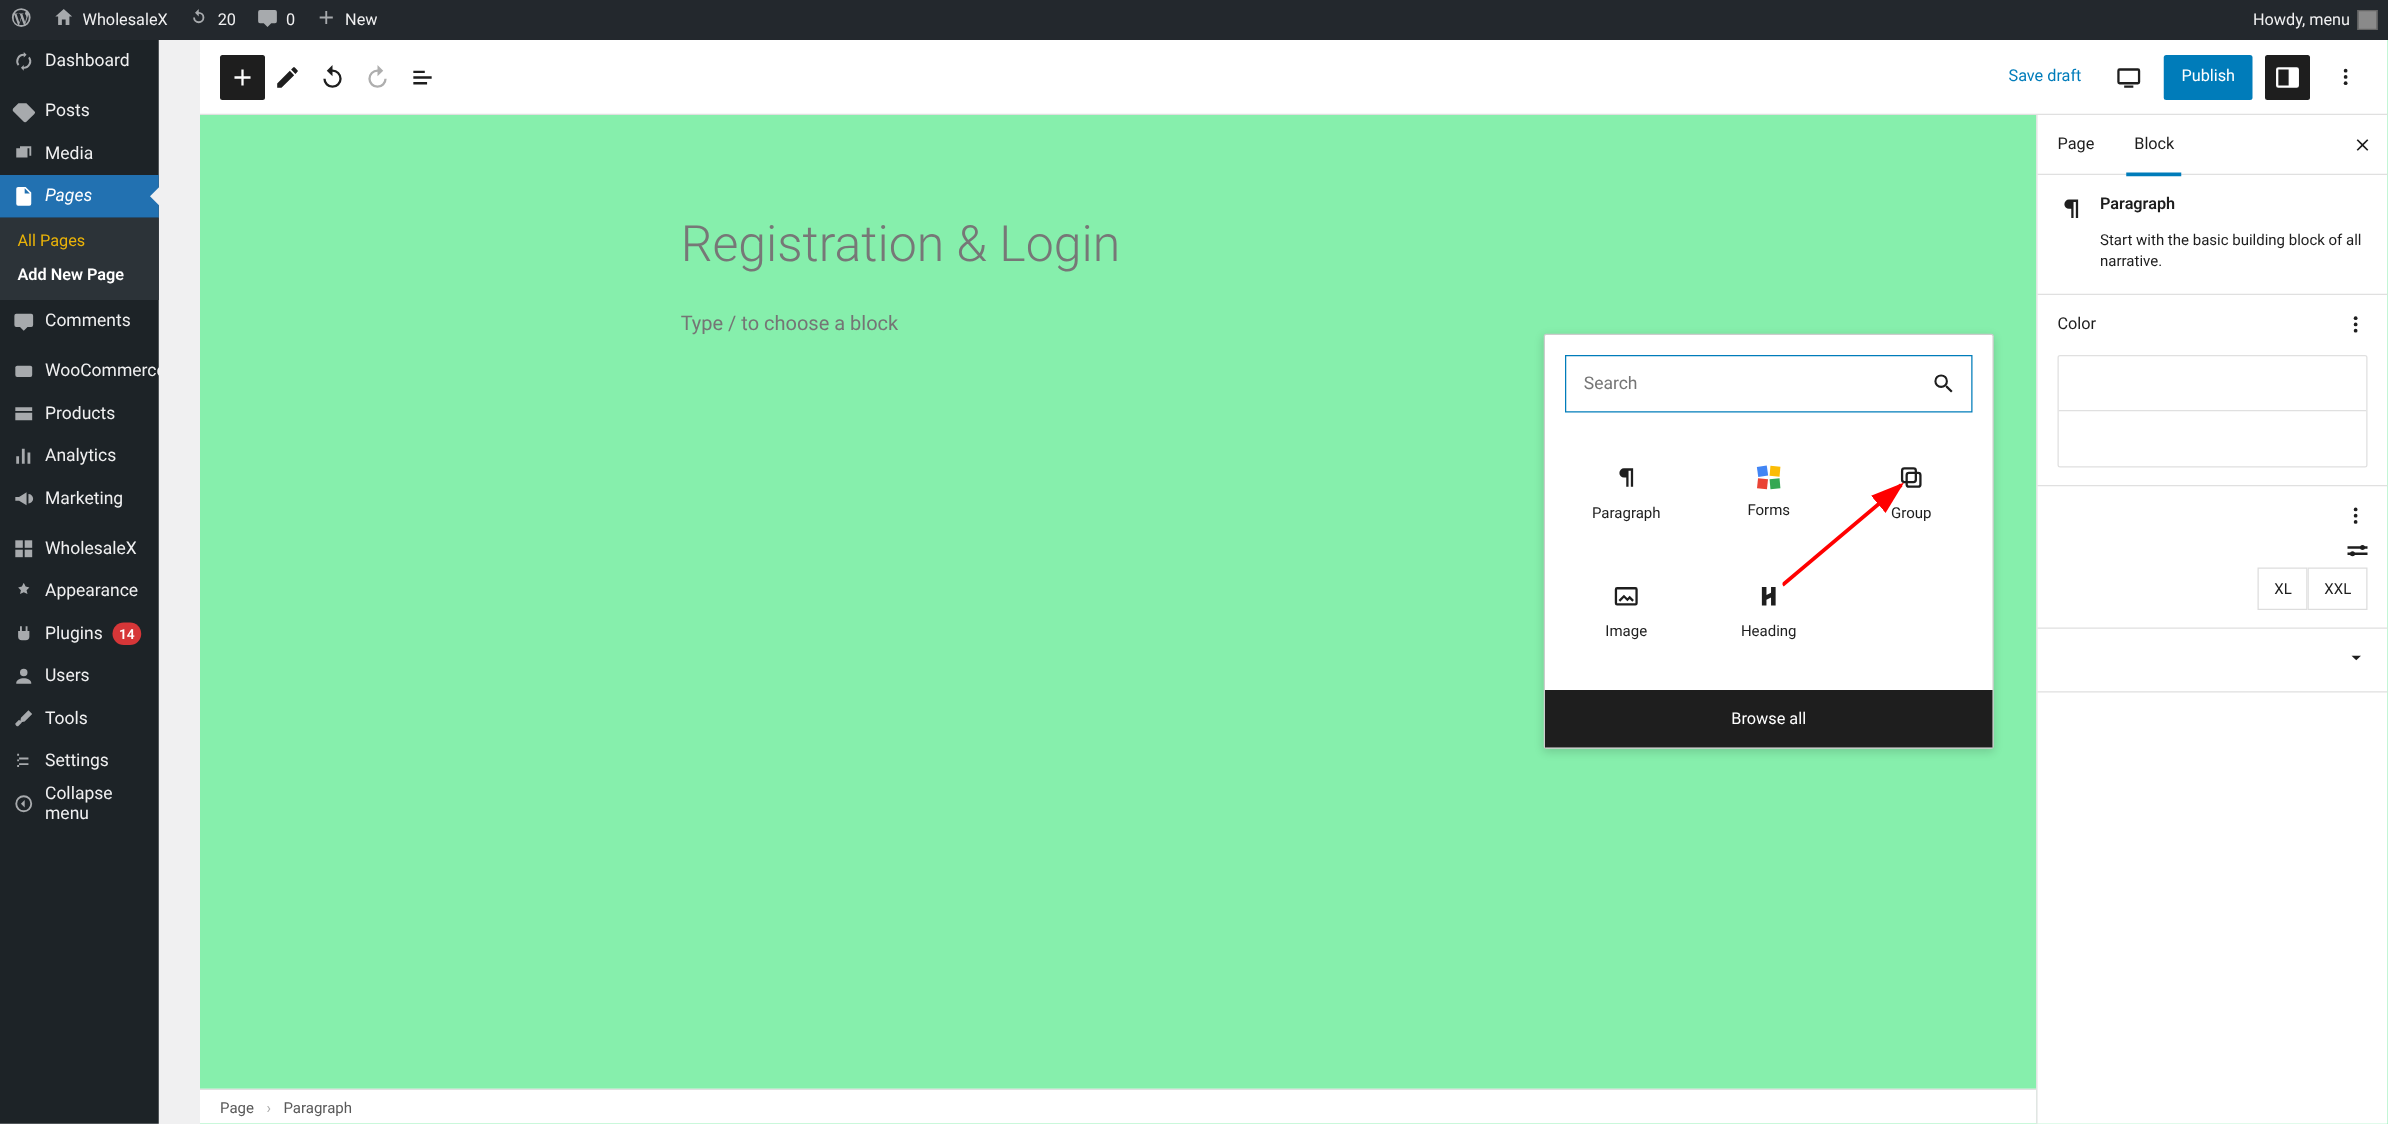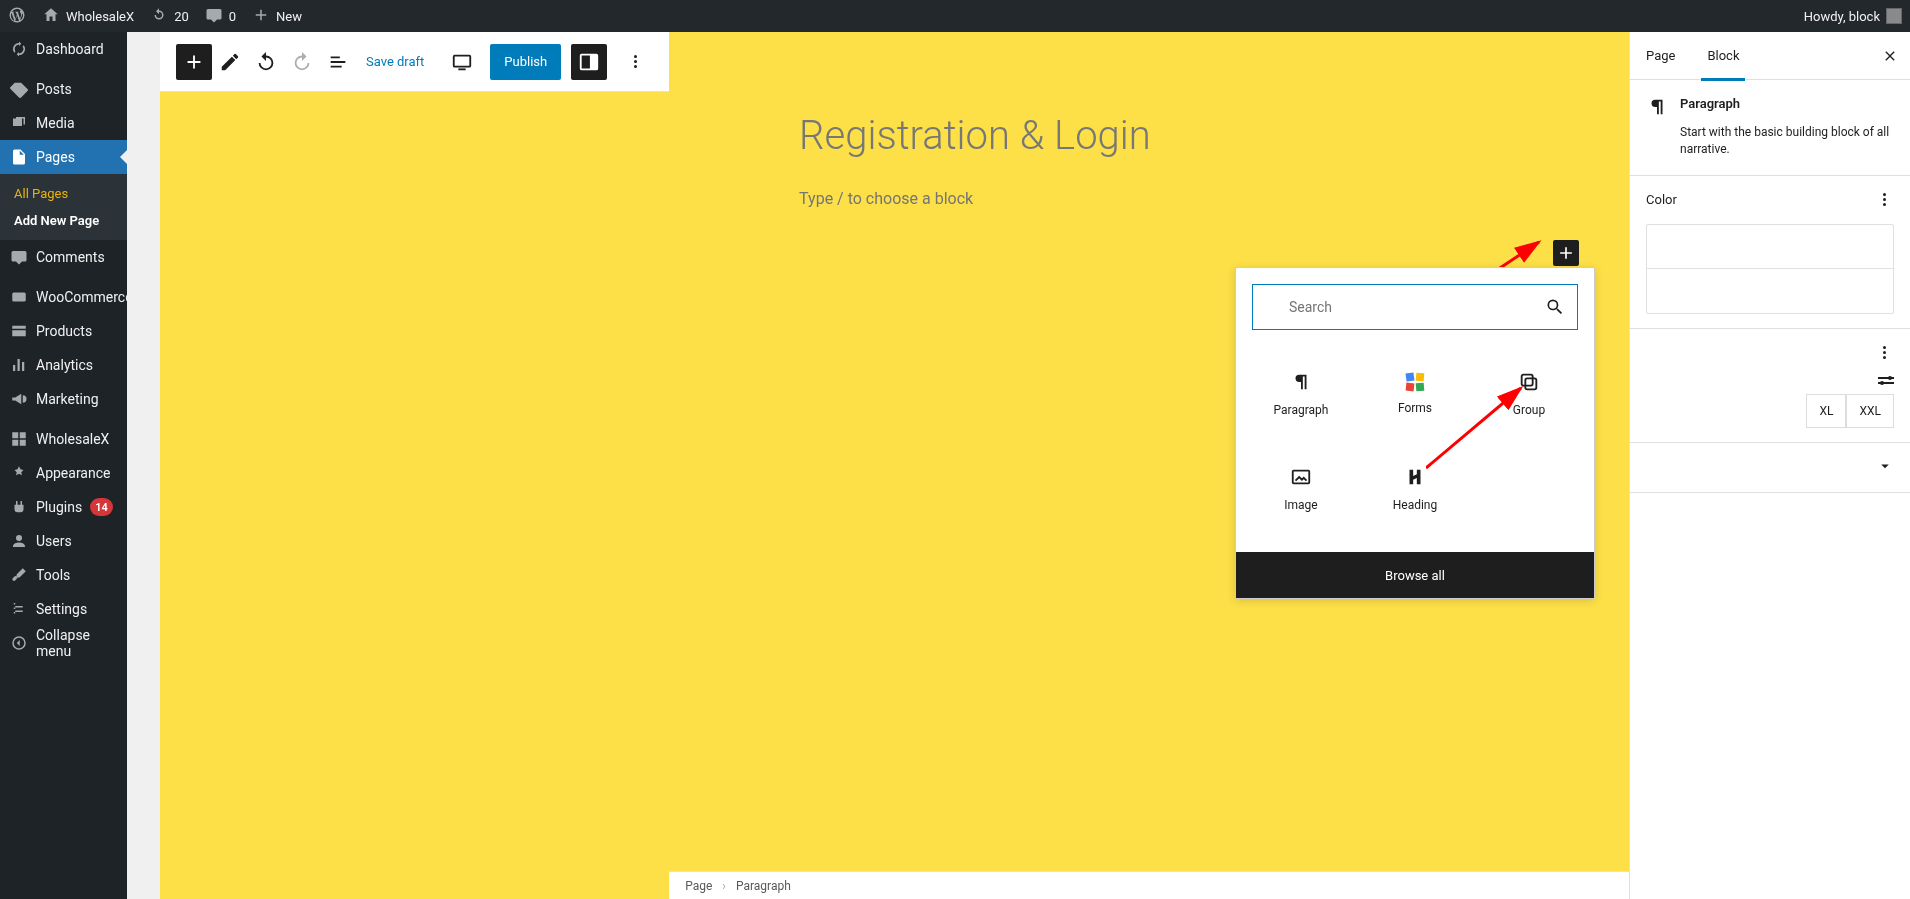--- a/index.html
+++ b/index.html
@@ -154,7 +154,7 @@
   </div>
   <div class="right">
     <div class="ab-item">
-      <span>Howdy, block</span>
+      <span>Howdy, menu</span>
       <span class="avatar"></span>
     </div>
   </div>

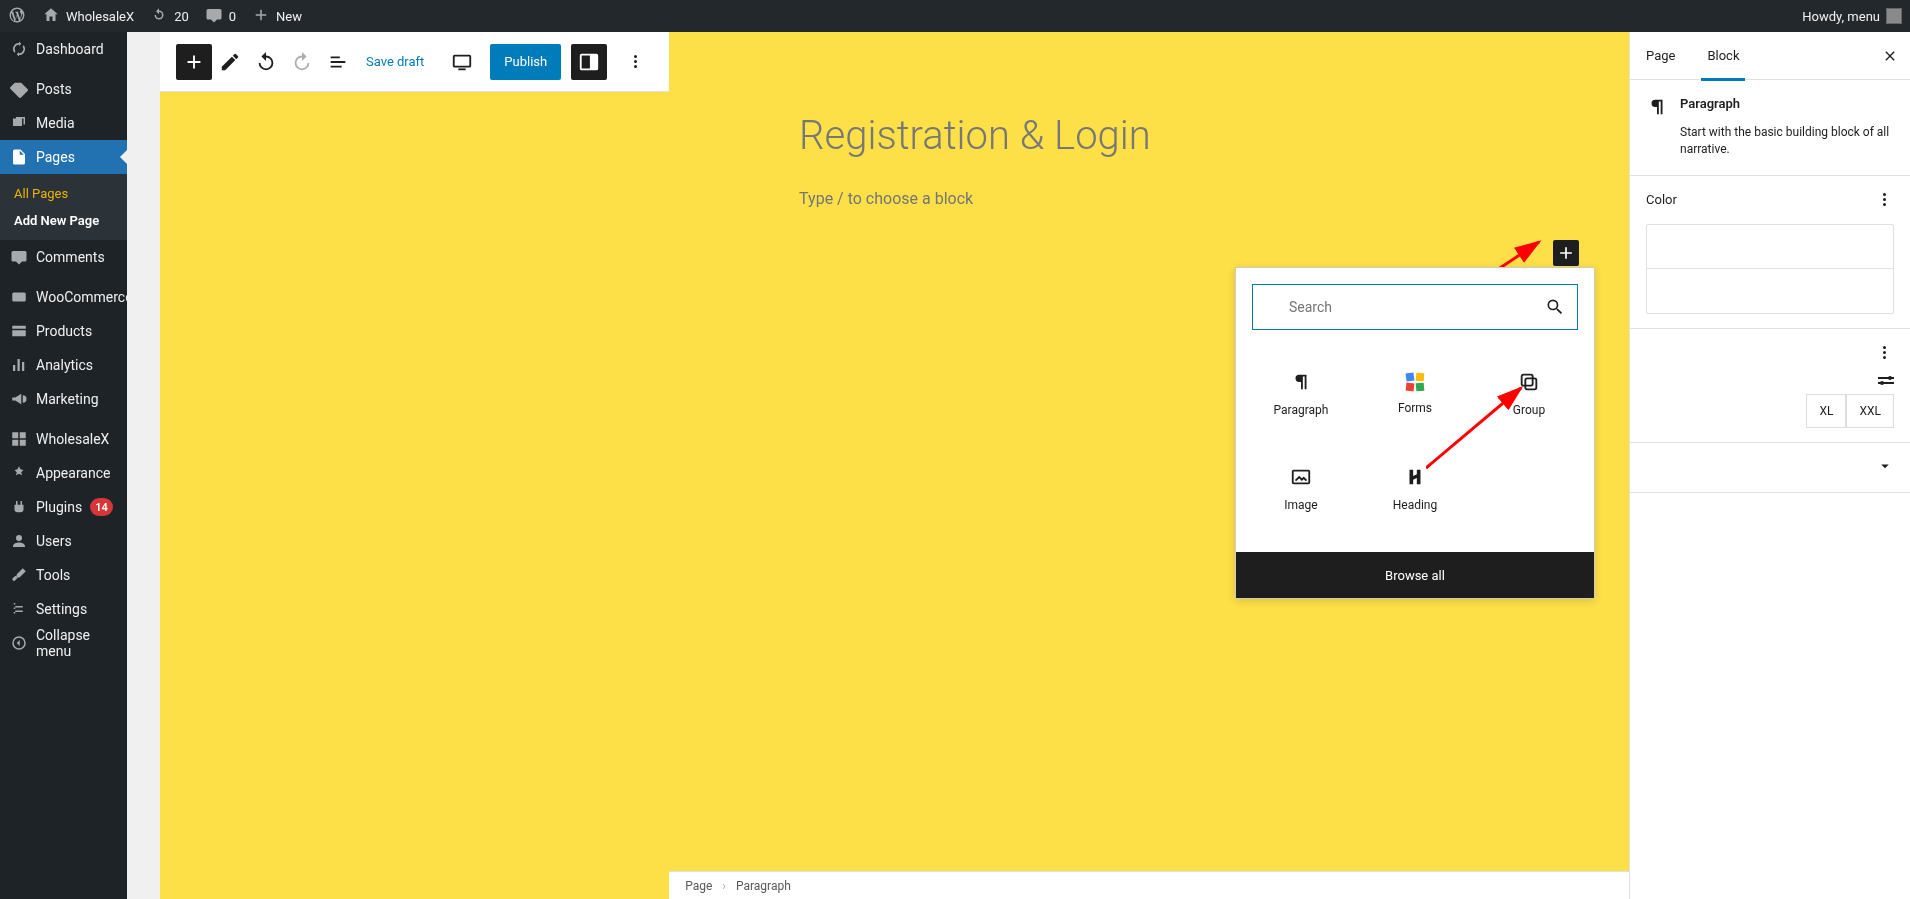--- a/index.html
+++ b/index.html
@@ -39,7 +39,7 @@
   .update-badge{min-width:18px;height:18px;padding:0 5px;border-radius:9px;background:#d63638;color:#fff;font-size:11px;font-weight:600;display:inline-flex;align-items:center;justify-content:center;}
 
   
-  .editor{position:fixed;top:32px;left:160px;right:0;bottom:0;background:#fde047;display:flex;}
+  .editor{position:fixed;top:32px;left:160px;right:0;bottom:0;background:#86efac;display:flex;flex-direction:column;}
   .ed-toolbar{height:60px;border-bottom:1px solid var(--border);display:flex;align-items:center;padding:0 16px;background:#fff;}
   .ed-toolbar .tbtn{width:36px;height:36px;display:flex;align-items:center;justify-content:center;border-radius:2px;cursor:pointer;}
   .ed-toolbar .tbtn svg{width:22px;height:22px;fill:#1e1e1e;}

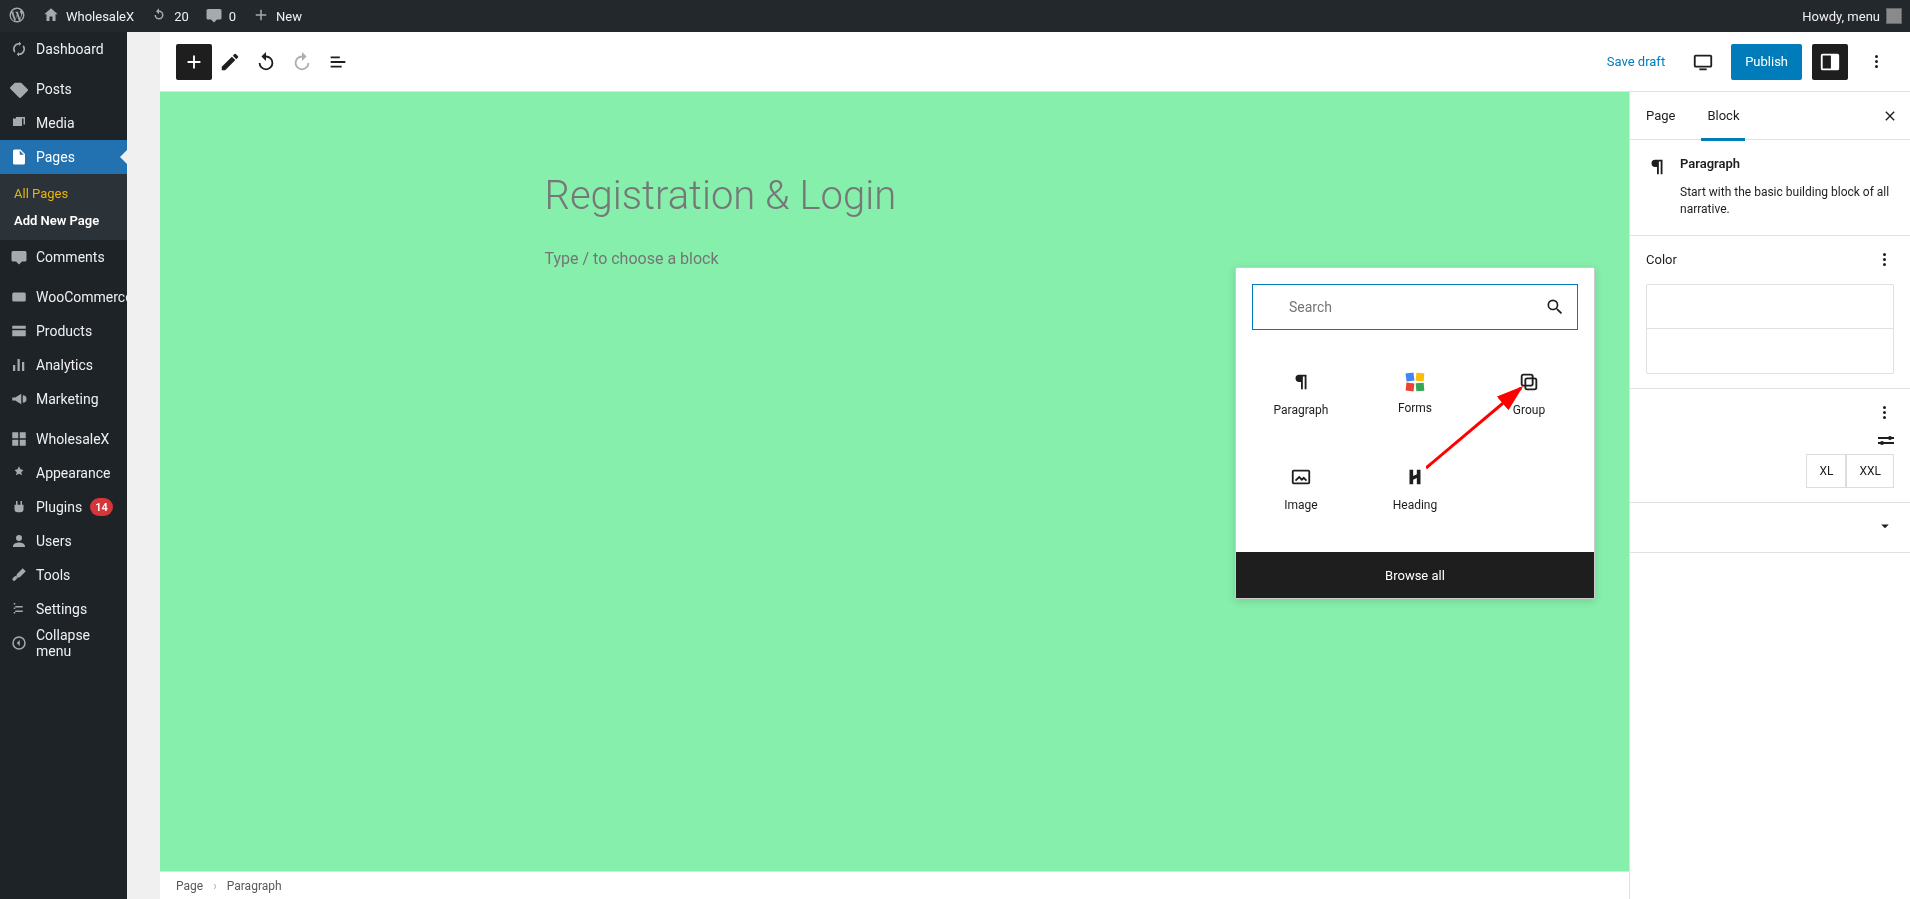--- a/index.html
+++ b/index.html
@@ -30,7 +30,7 @@
   .adminmenu .mi{display:flex;align-items:center;gap:8px;height:34px;padding:0 10px;color:#f0f0f1;font-size:14px;cursor:pointer;position:relative;}
   .adminmenu .mi.sep{margin-top:6px;}
   .adminmenu .mi svg{width:18px;height:18px;fill:#a7aaad;flex:0 0 18px;}
-  .adminmenu .mi.current{background:#2271b1;color:#fff;}
+  .adminmenu .mi.current{background:#2271b1;color:#fff;font-style:italic;}
   .adminmenu .mi.current svg{fill:#fff;}
   .adminmenu .mi.current:after{content:"";position:absolute;right:-1px;top:50%;transform:translateY(-50%);border:8px solid transparent;border-right-color:#f0f0f1;}
   .adminmenu .sub{background:#2c3338;padding:6px 0;}

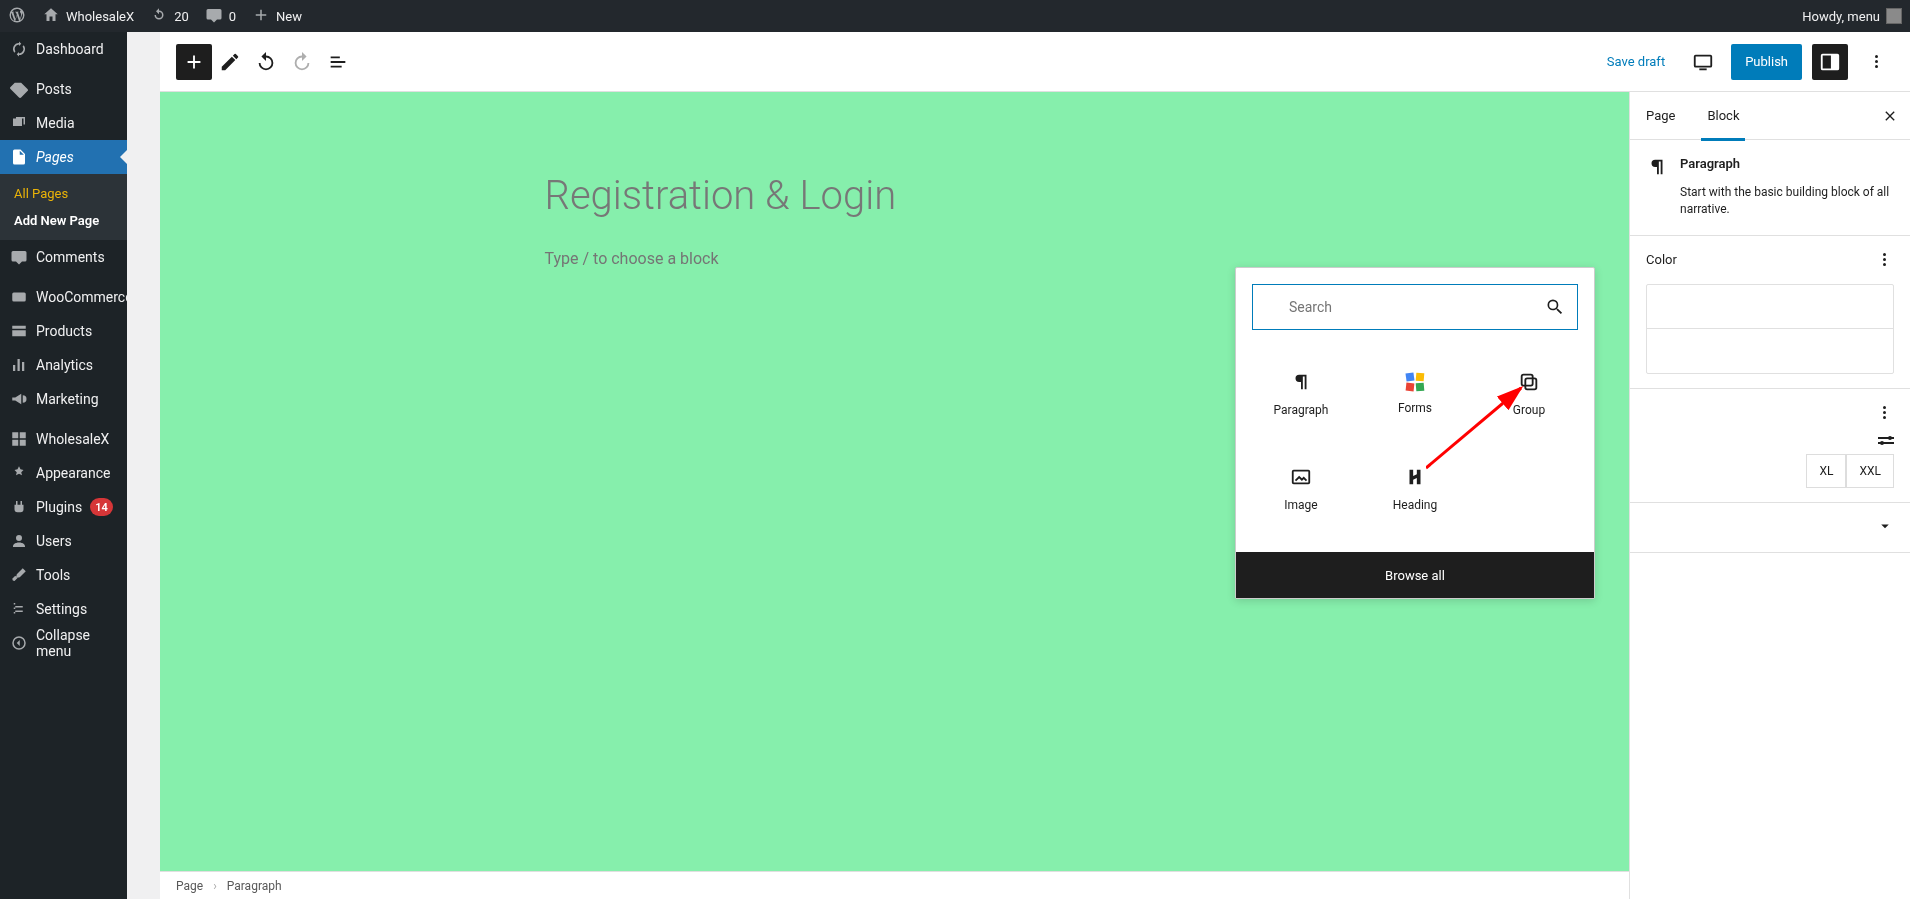--- a/index.html
+++ b/index.html
@@ -88,7 +88,7 @@
   .popover{position:absolute;top:235px;right:315px;width:360px;background:#fff;border:1px solid #ccc;box-shadow:0 2px 8px rgba(0,0,0,.15);z-index:30;border-radius:2px;}
   .popover .search{padding:16px;}
   .popover .search .box{display:flex;align-items:center;border:1.5px solid var(--wp-blue2);height:46px;padding:0 12px;}
-  .popover .search input{flex:1;border:none;outline:none;font-size:14px;color:#333;background:transparent;margin-left:22px;}
+  .popover .search input{flex:1;border:none;outline:none;font-size:14px;color:#333;background:transparent;}
   .popover .search input::placeholder{color:#757575;}
   .popover .grid{display:grid;grid-template-columns:repeat(3,1fr);padding:0 8px 16px;}
   .popover .blk{display:flex;flex-direction:column;align-items:center;justify-content:center;gap:10px;height:95px;cursor:pointer;border-radius:2px;}

